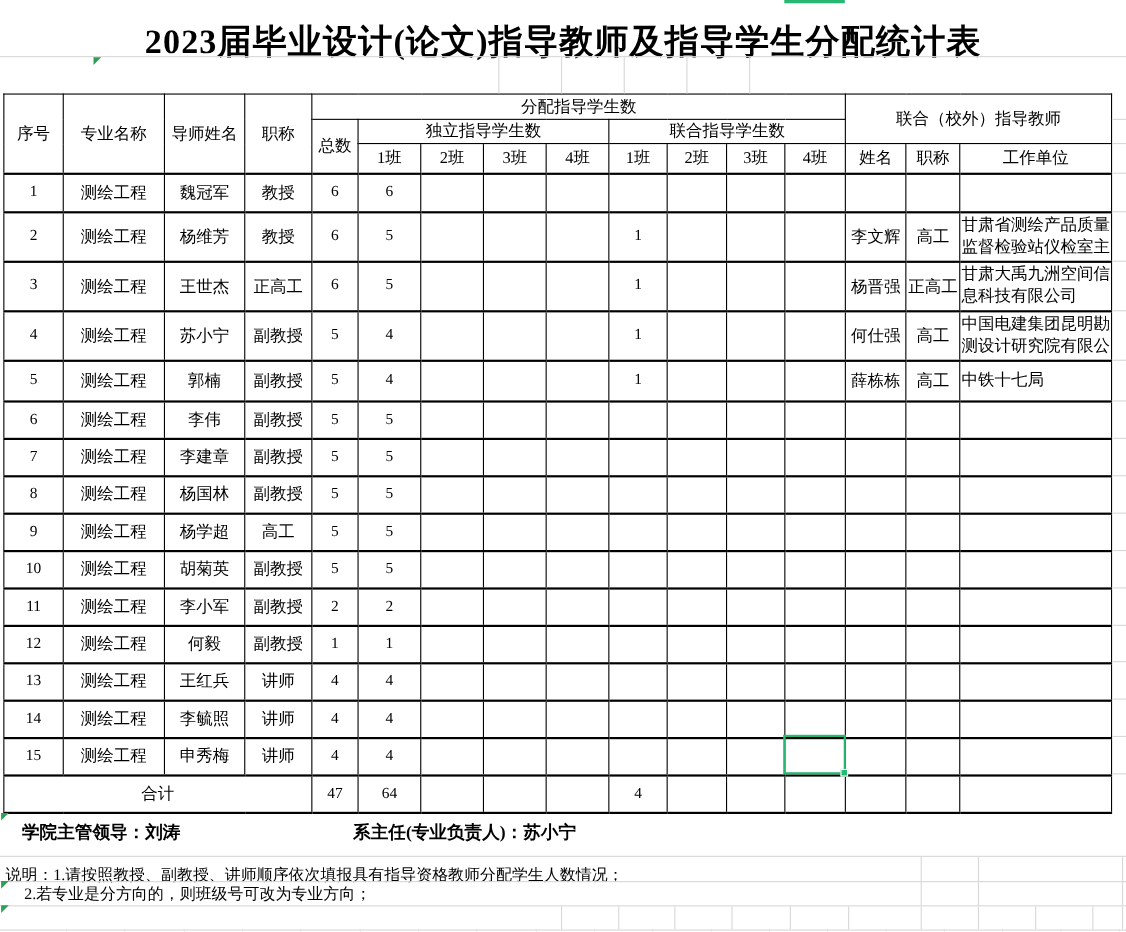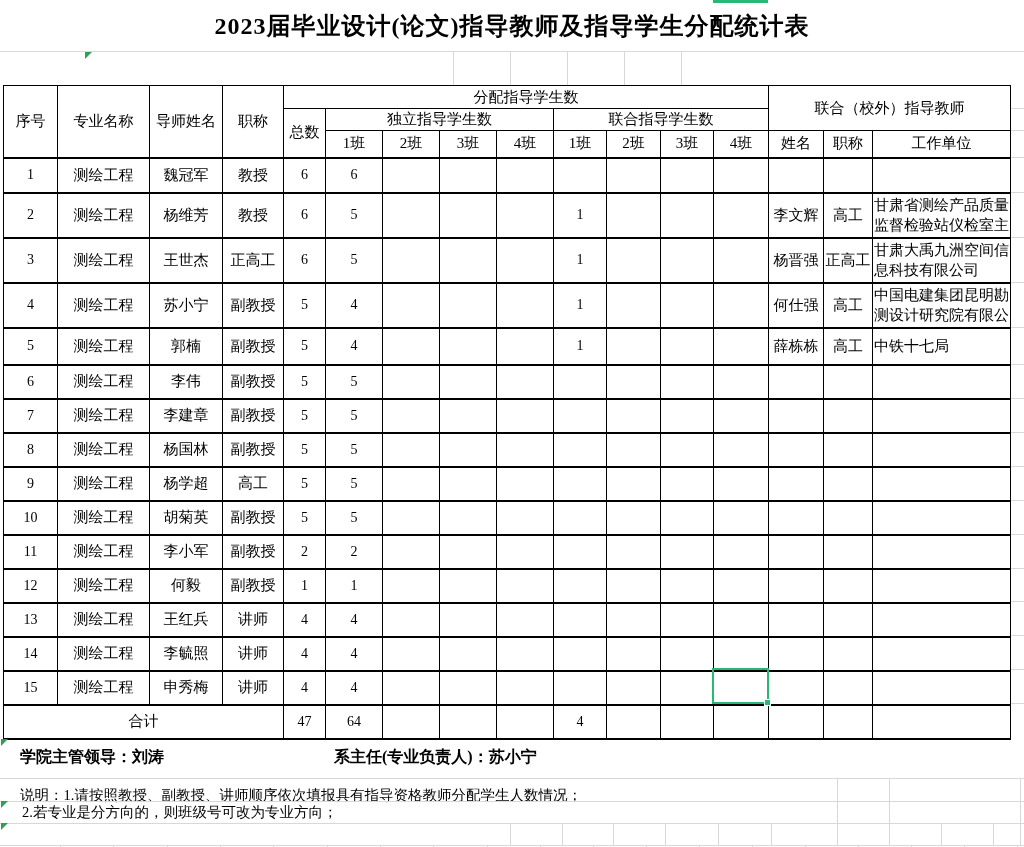--- a/index.html
+++ b/index.html
@@ -8,9 +8,9 @@
   #screen { position:relative; width:1024px; height:847px; background:#fff; overflow:hidden; }
 
   
-  #title { position:absolute; left:0; top:0; width:1024px; height:51px;
+  #title { position:absolute; left:0; top:12px; width:1024px; height:51px;
            display:flex; align-items:center; justify-content:center;
-           font-size:24px; font-weight:bold; letter-spacing:1px; }
+           font-size:31px; font-weight:bold; letter-spacing:1px; }
 
   
   #info-row { position:absolute; left:0; top:51px; width:1024px; height:34px; }

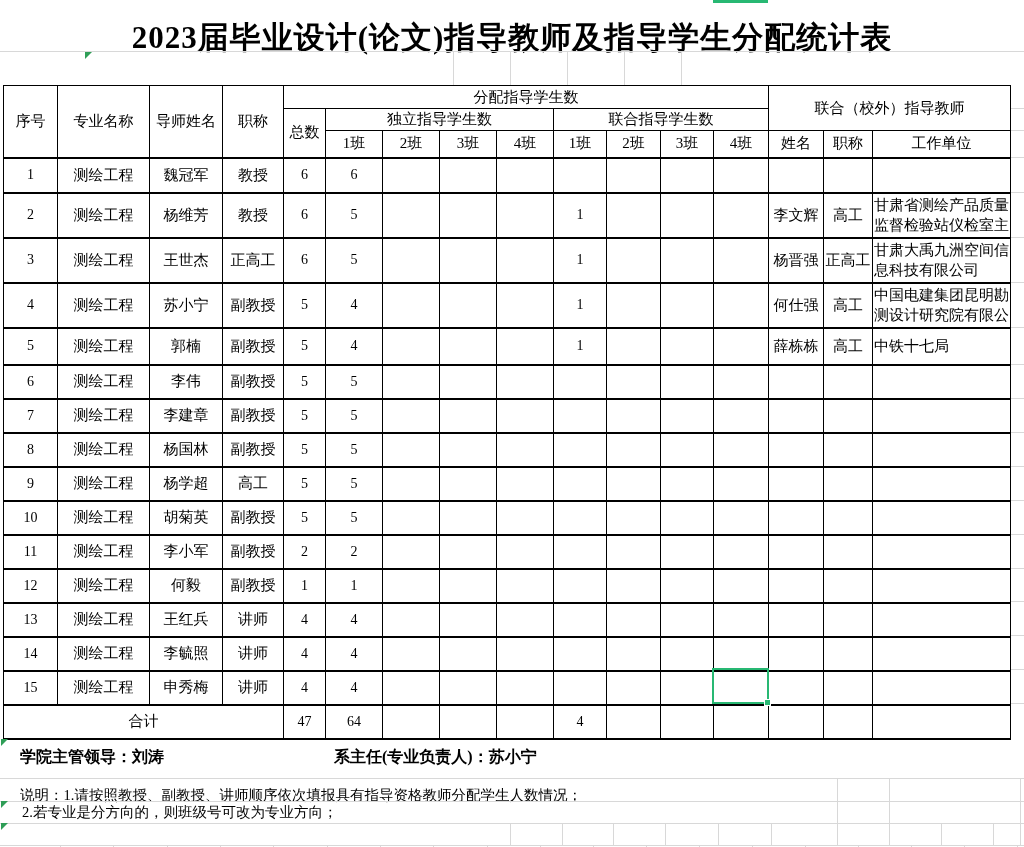--- a/index.html
+++ b/index.html
@@ -414,7 +414,7 @@
 
   <div id="footer-row">
     <div class="sig" style="left:20px">学院主管领导：刘涛</div>
-    <div class="sig" style="left:334px">系主任(专业负责人)：苏小宁</div>
+    <div class="sig" style="left:321px">系主任(专业负责人)：苏小宁</div>
   </div>
 
   <div class="note-line" style="top:784px; padding-left:20px">说明：1.请按照教授、副教授、讲师顺序依次填报具有指导资格教师分配学生人数情况；</div>

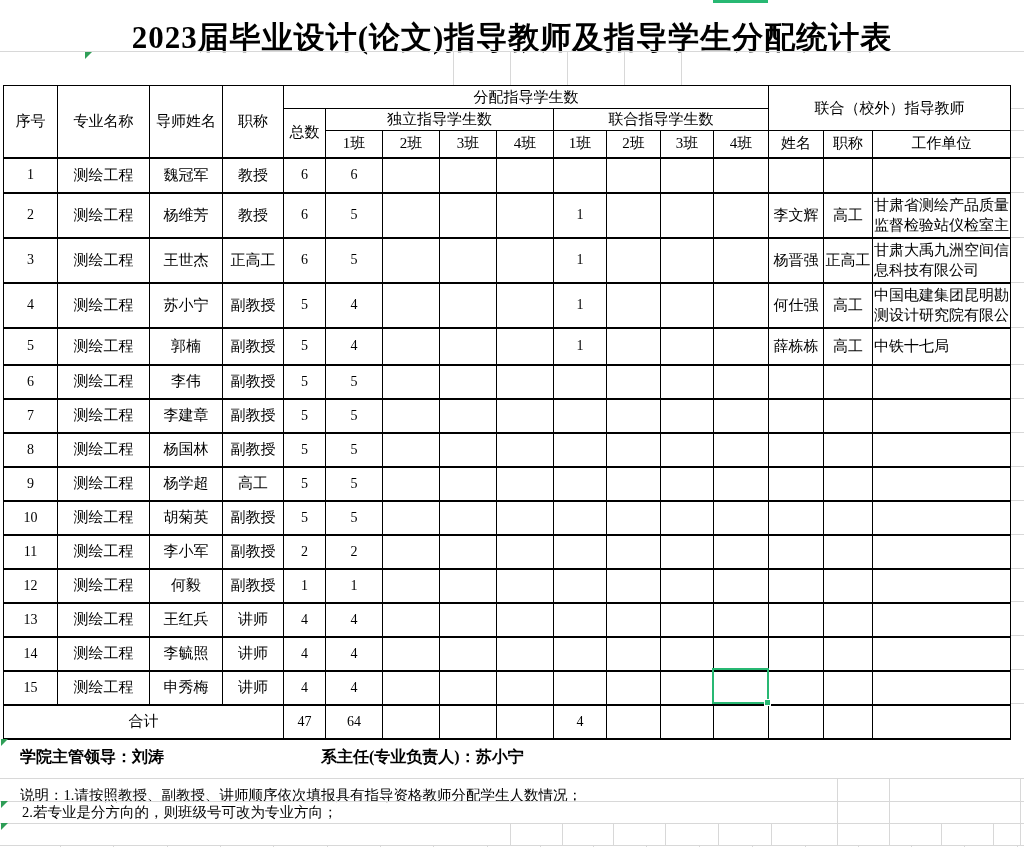--- a/index.html
+++ b/index.html
@@ -417,7 +417,7 @@
     <div class="sig" style="left:321px">系主任(专业负责人)：苏小宁</div>
   </div>
 
-  <div class="note-line" style="top:784px; padding-left:20px">说明：1.请按照教授、副教授、讲师顺序依次填报具有指导资格教师分配学生人数情况；</div>
+  <div class="note-line" style="top:784px; padding-left:5px">说明：1.请按照教授、副教授、讲师顺序依次填报具有指导资格教师分配学生人数情况；</div>
   <div class="note-line" style="top:801px; padding-left:22px">2.若专业是分方向的，则班级号可改为专业方向；</div>
 
   <div id="deco-layer">

